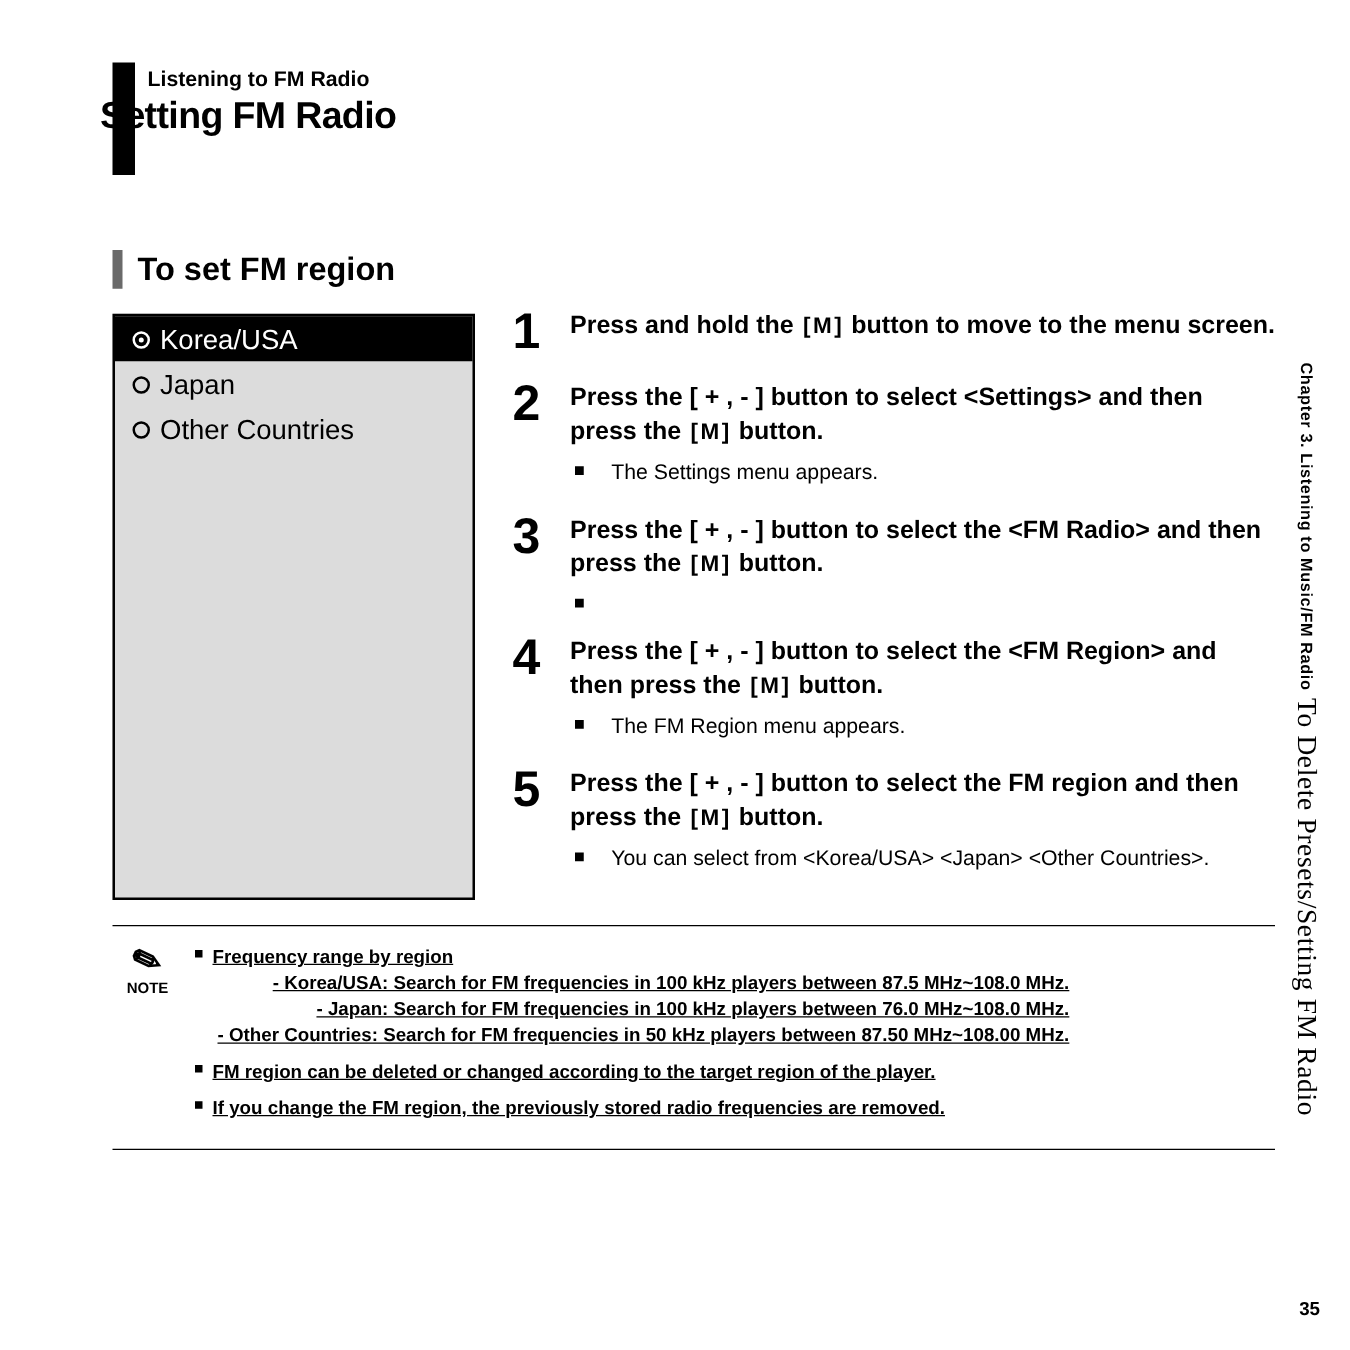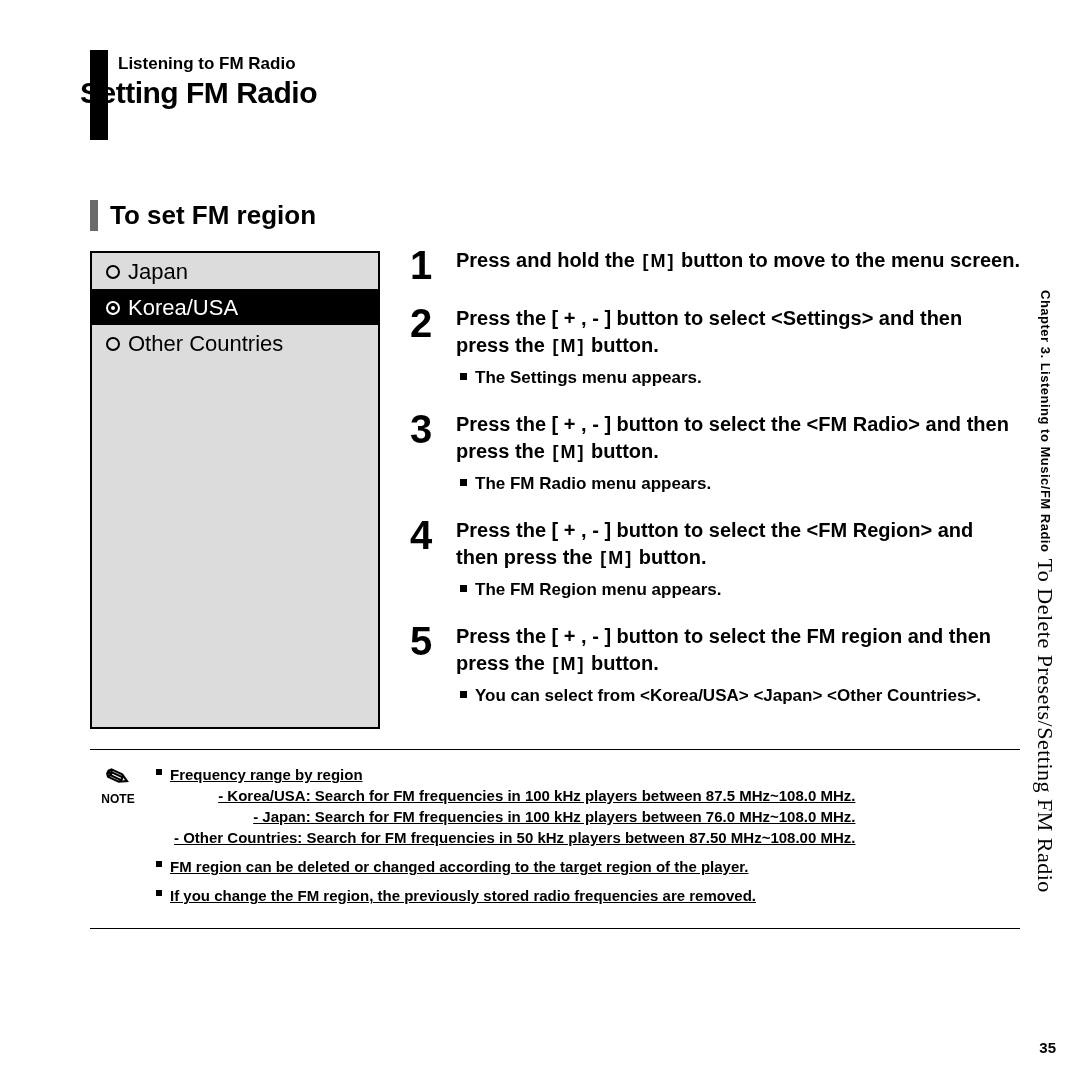--- a/index.html
+++ b/index.html
@@ -138,15 +138,15 @@
 <div class="content">
 
   <div class="region-box" id="region-box">
-      <div class="region-item">
-        <span class="radio-ring"></span>
-        <span>Japan</span>
-      </div>
       <div class="region-item selected">
         <span class="radio-ring">
           <span class="radio-dot"></span>
         </span>
         <span>Korea/USA</span>
+      </div>
+      <div class="region-item">
+        <span class="radio-ring"></span>
+        <span>Japan</span>
       </div>
       <div class="region-item">
         <span class="radio-ring"></span>

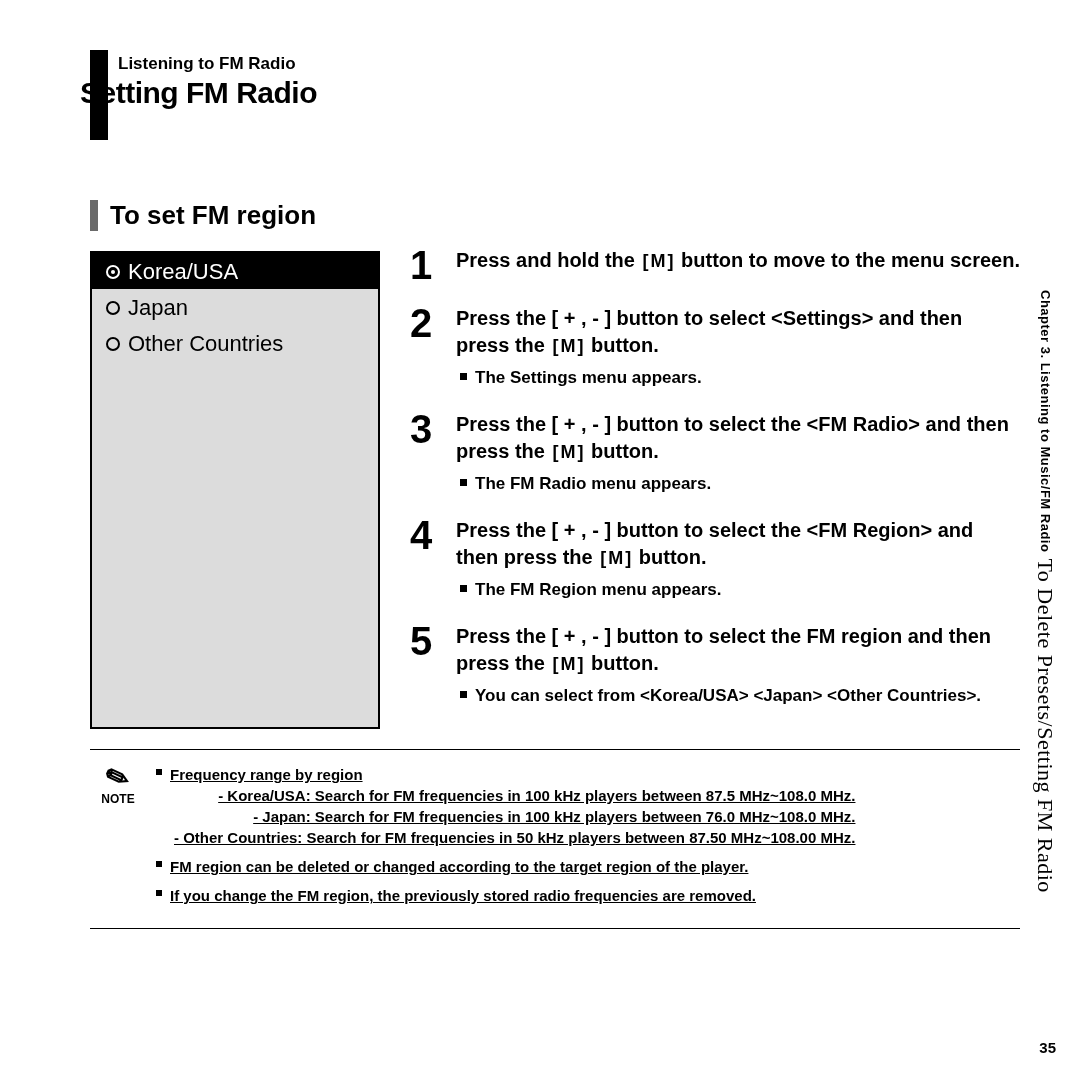--- a/index.html
+++ b/index.html
@@ -79,9 +79,9 @@
   .m-key::after { content: "]"; margin-left: 2px; }
 
   .sub {
-    font-size: 17px; font-weight: bold;
+    font-size: 17px; font-weight: normal;
     margin-top: 8px; margin-left: 4px; line-height: 1.3;
-    display: flex; gap: 8px;
+    display: flex; gap: 22px;
   }
   .bullet-sq {
     width: 7px; height: 7px; background: #000; flex-shrink: 0; margin-top: 6px;

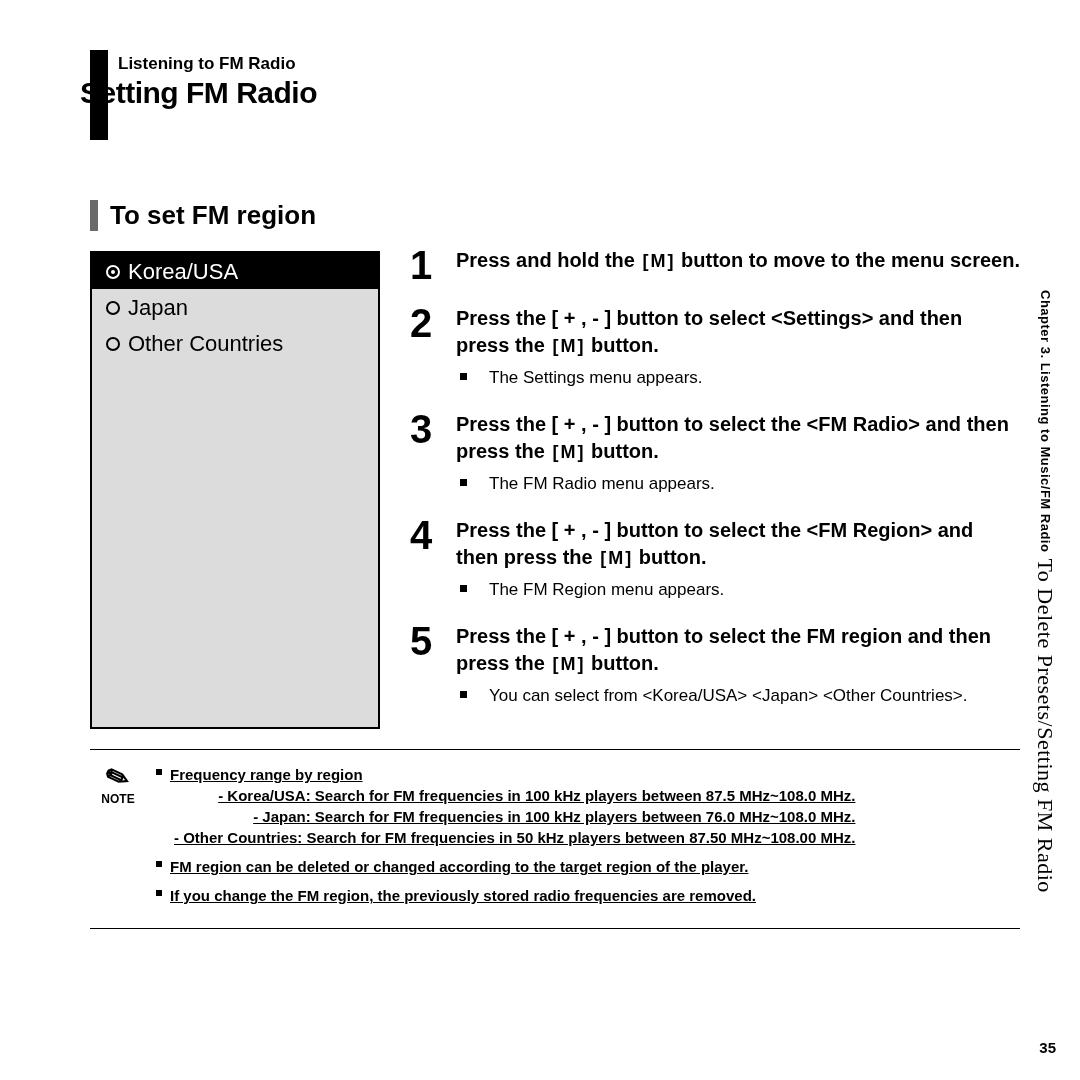--- a/index.html
+++ b/index.html
@@ -177,7 +177,6 @@
           <div class="instr">Press the [ + , - ] button to select the &lt;FM Radio&gt; and then press the <span class="m-key">M</span> button.</div>
           <div class="sub">
             <span class="bullet-sq"></span>
-            <span>The FM Radio menu appears.</span>
           </div>
         </div>
       </div>

